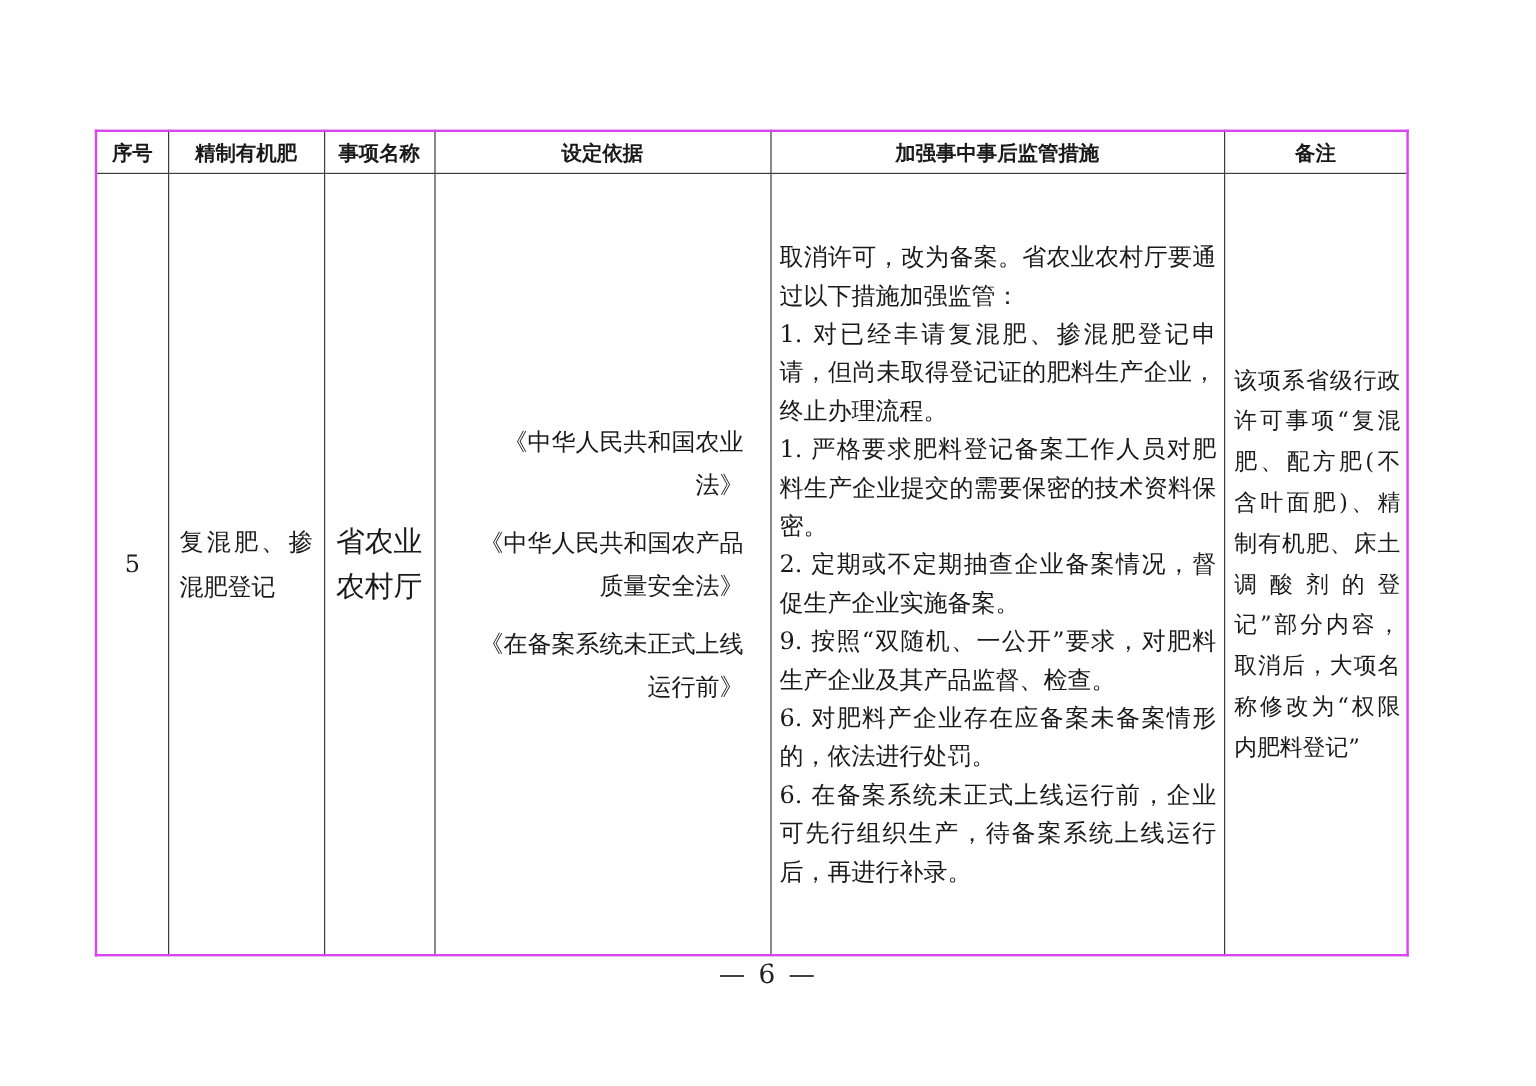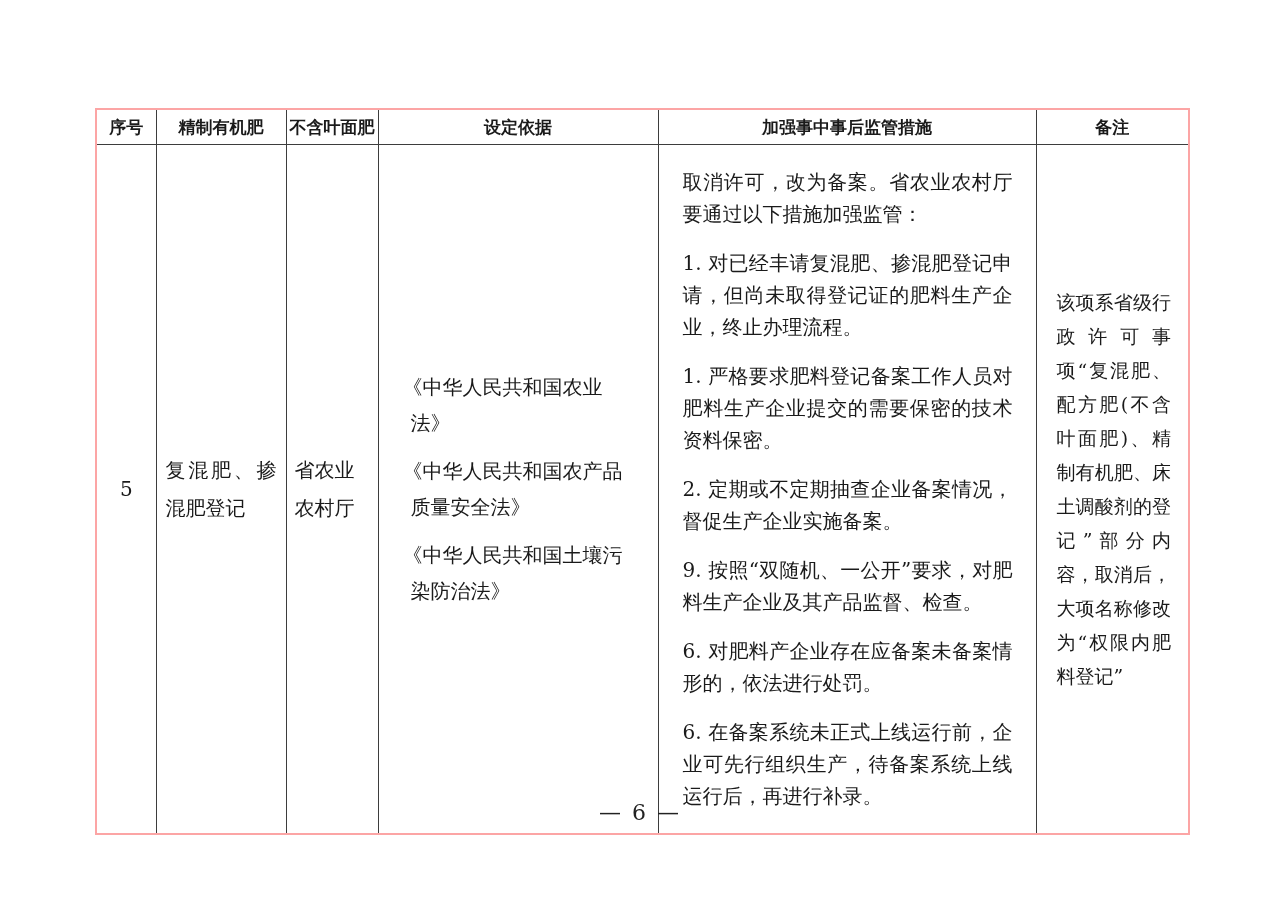--- a/index.html
+++ b/index.html
@@ -16,12 +16,12 @@
   }
   .doc-table {
     position: absolute;
-    left: 95px;
+    left: 79px;
     top: 108px;
     width: 1093px;
     border-collapse: collapse;
     table-layout: fixed;
-    border: 2px solid #fca5a5;
+    border: 2px solid #d946ef;
   }
   .doc-table th, .doc-table td {
     border: 1px solid #3d3d3d;

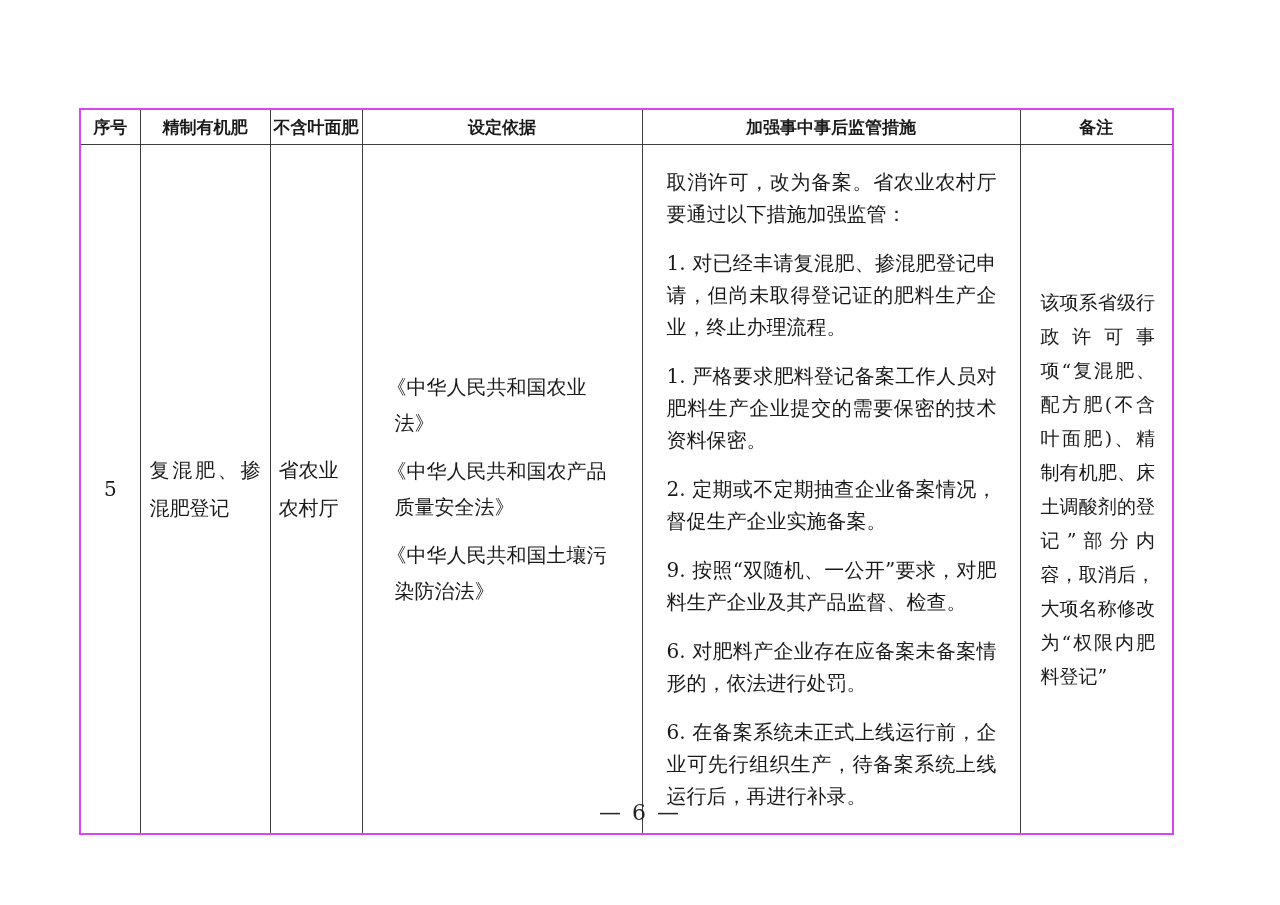--- a/index.html
+++ b/index.html
@@ -111,7 +111,7 @@
     <tr>
       <th>序号</th>
       <th>精制有机肥</th>
-      <th>不含叶面肥</th>
+      <th>事项名称</th>
       <th>设定依据</th>
       <th>加强事中事后监管措施</th>
       <th>备注</th>

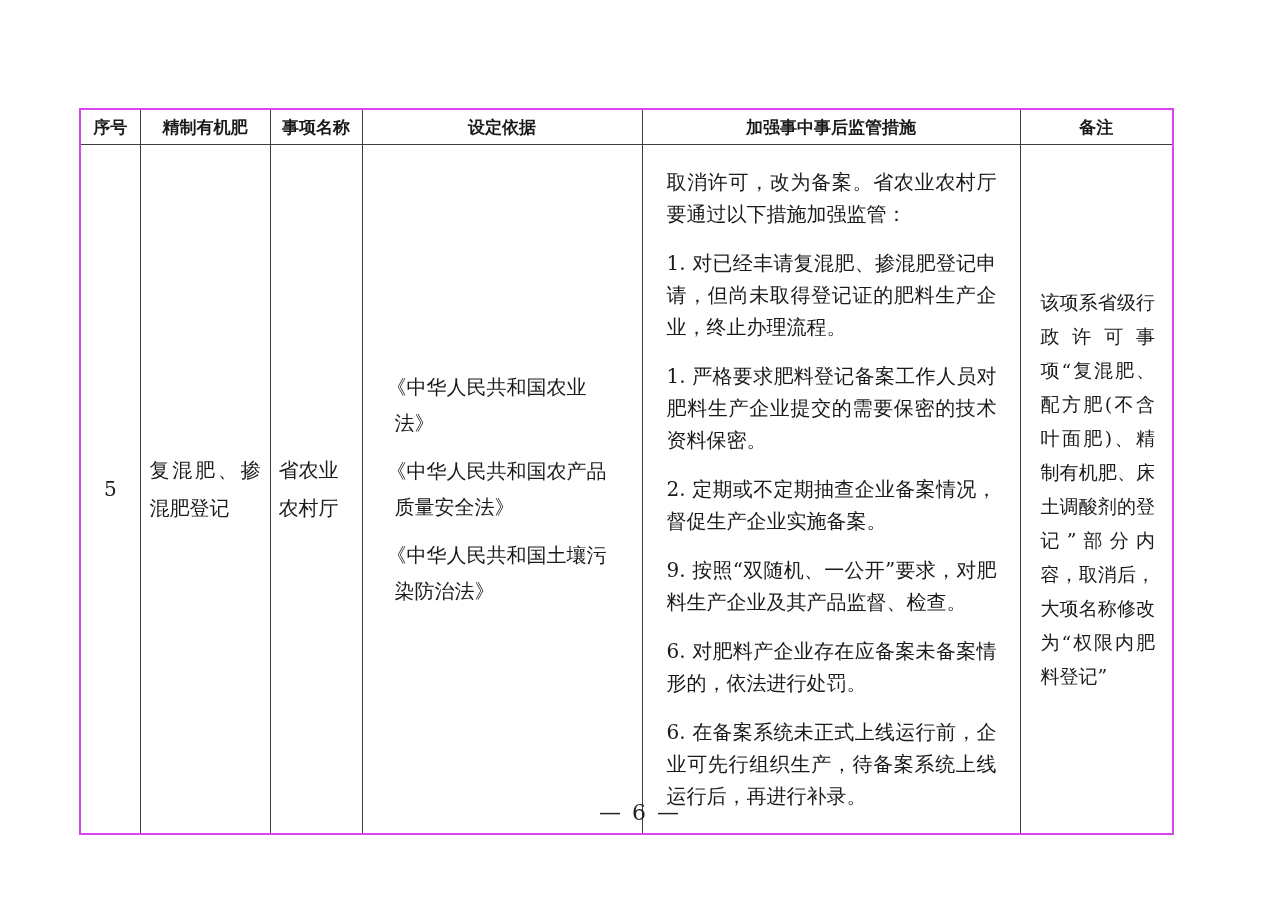--- a/index.html
+++ b/index.html
@@ -71,7 +71,7 @@
     font-size: 20px;
   }
   td.c-measures p {
-    margin: 17px;
+    margin: 0;
     line-height: 32px;
     text-align: justify;
   }

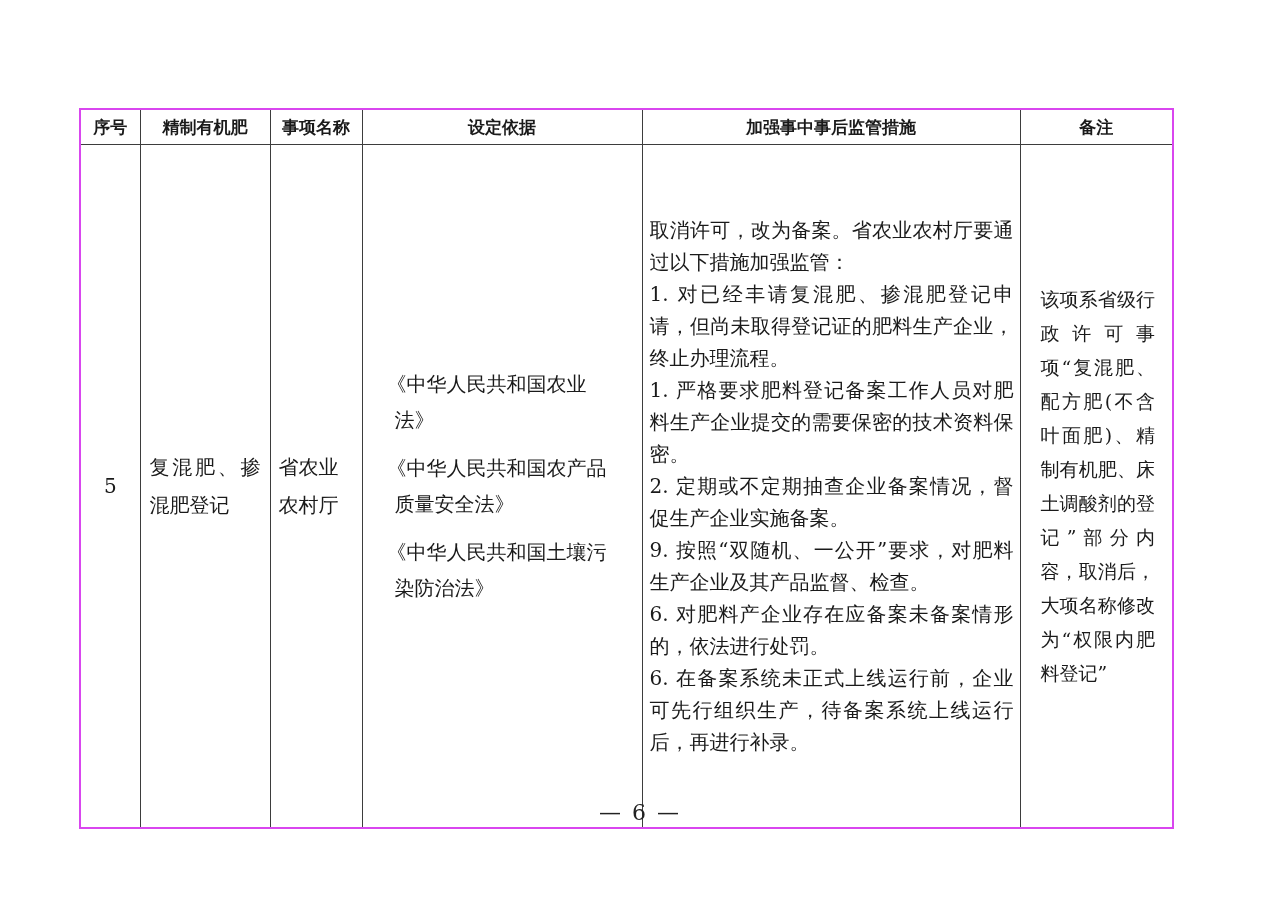--- a/index.html
+++ b/index.html
@@ -80,7 +80,7 @@
     font-size: 19px;
   }
   td.c-remarks p {
-    margin: 12px;
+    margin: 0;
     line-height: 34px;
     text-align: justify;
   }

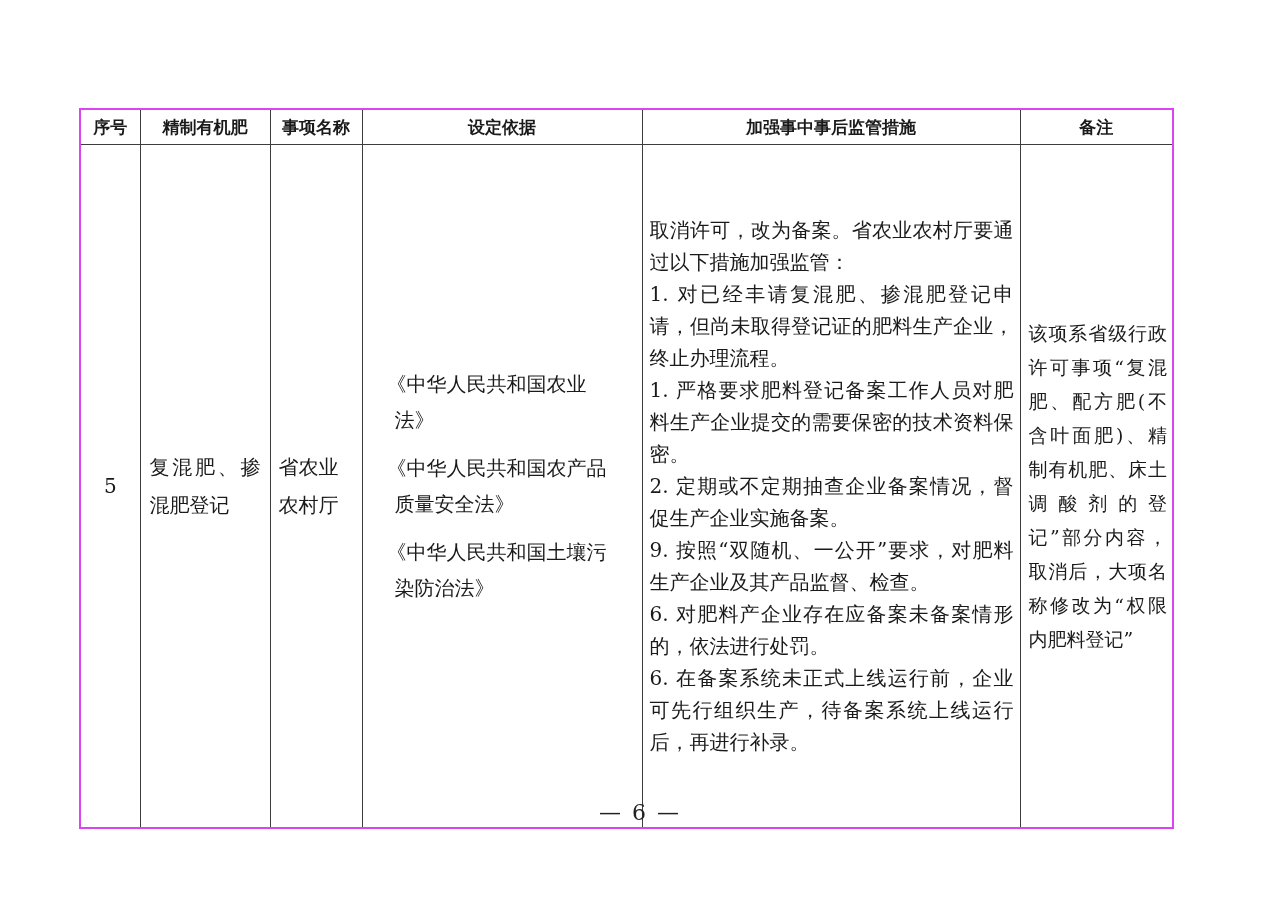--- a/index.html
+++ b/index.html
@@ -62,7 +62,7 @@
   td.c-basis p {
     margin: 12px;
     line-height: 36px;
-    text-align: left;
+    text-align: right;
     text-indent: -8px;
     padding-left: 8px;
   }

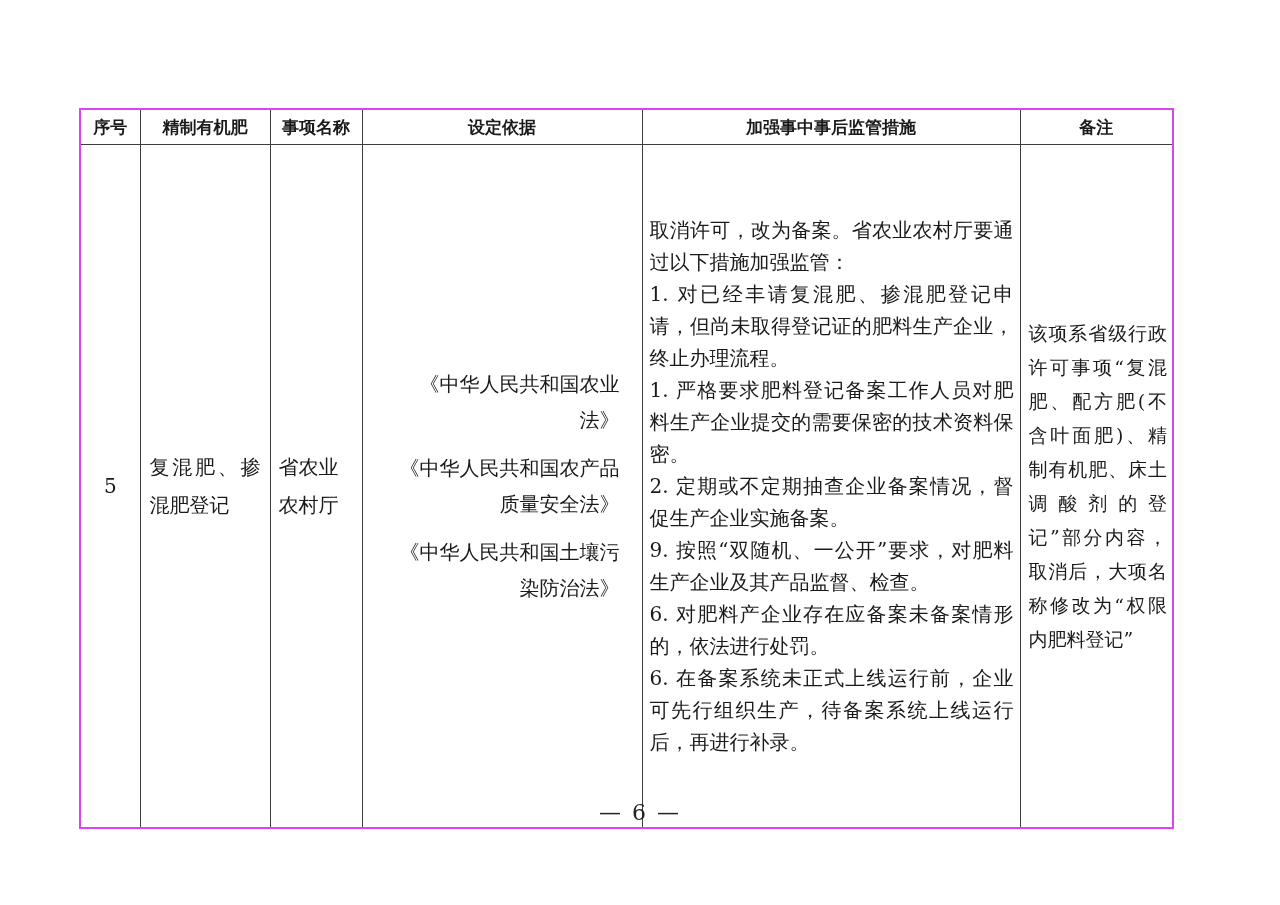--- a/index.html
+++ b/index.html
@@ -50,10 +50,10 @@
     margin-left: 28px;
   }
   td.c-dept {
-    padding: 20px 8px;
-    font-size: 20px;
+    padding: 4px 8px;
+    font-size: 24px;
     line-height: 38px;
-    text-align: left;
+    text-align: center;
   }
   td.c-basis {
     padding: 4px 10px 4px 12px;

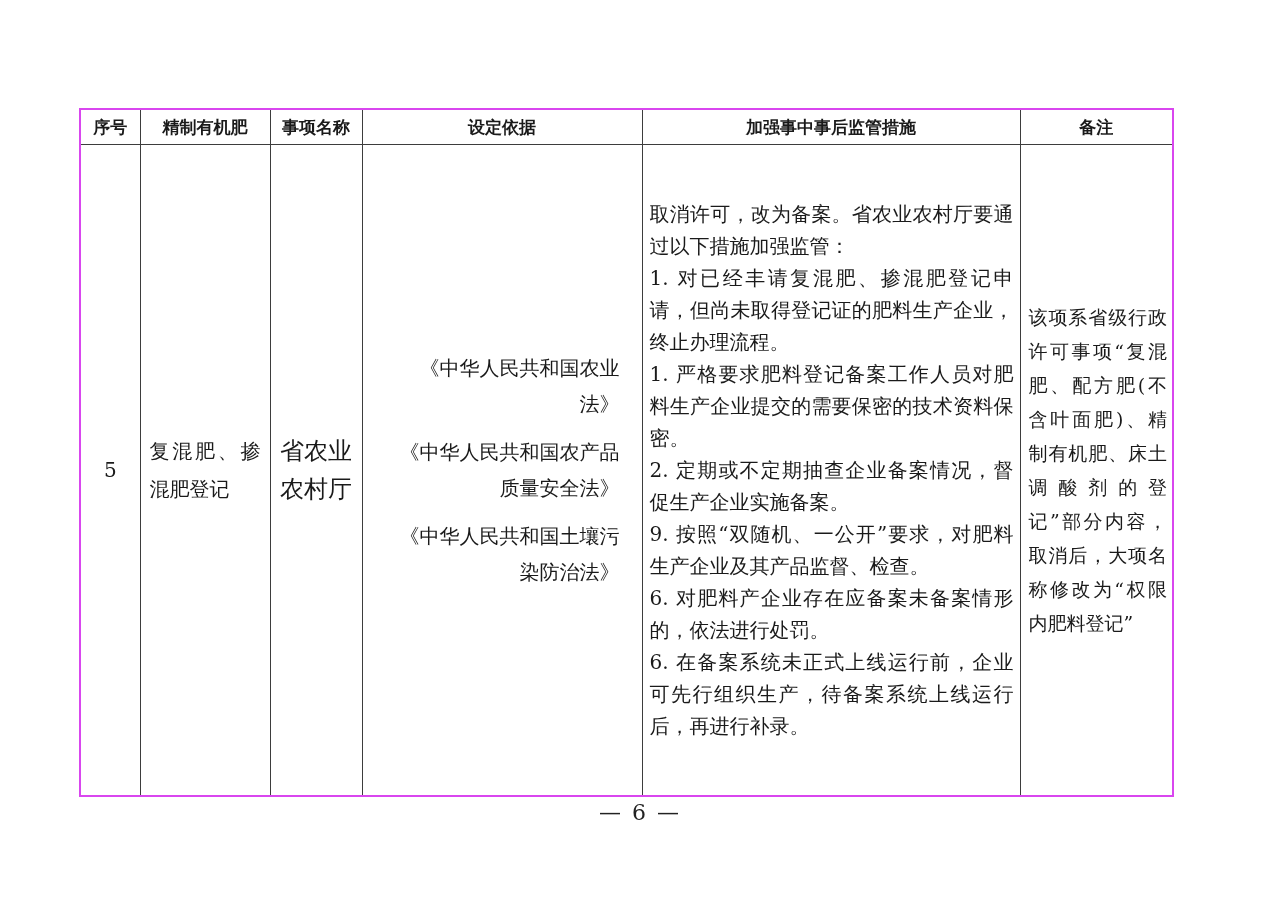--- a/index.html
+++ b/index.html
@@ -125,7 +125,7 @@
       <td class="c-basis">
         <p>《中华人民共和国农业法》</p>
         <p>《中华人民共和国农产品质量安全法》</p>
-        <p>《中华人民共和国土壤污染防治法》</p>
+        <p>《在备案系统未正式上线运行前》</p>
       </td>
       <td class="c-measures">
         <p>取消许可，改为备案。省农业农村厅要通过以下措施加强监管：</p>

